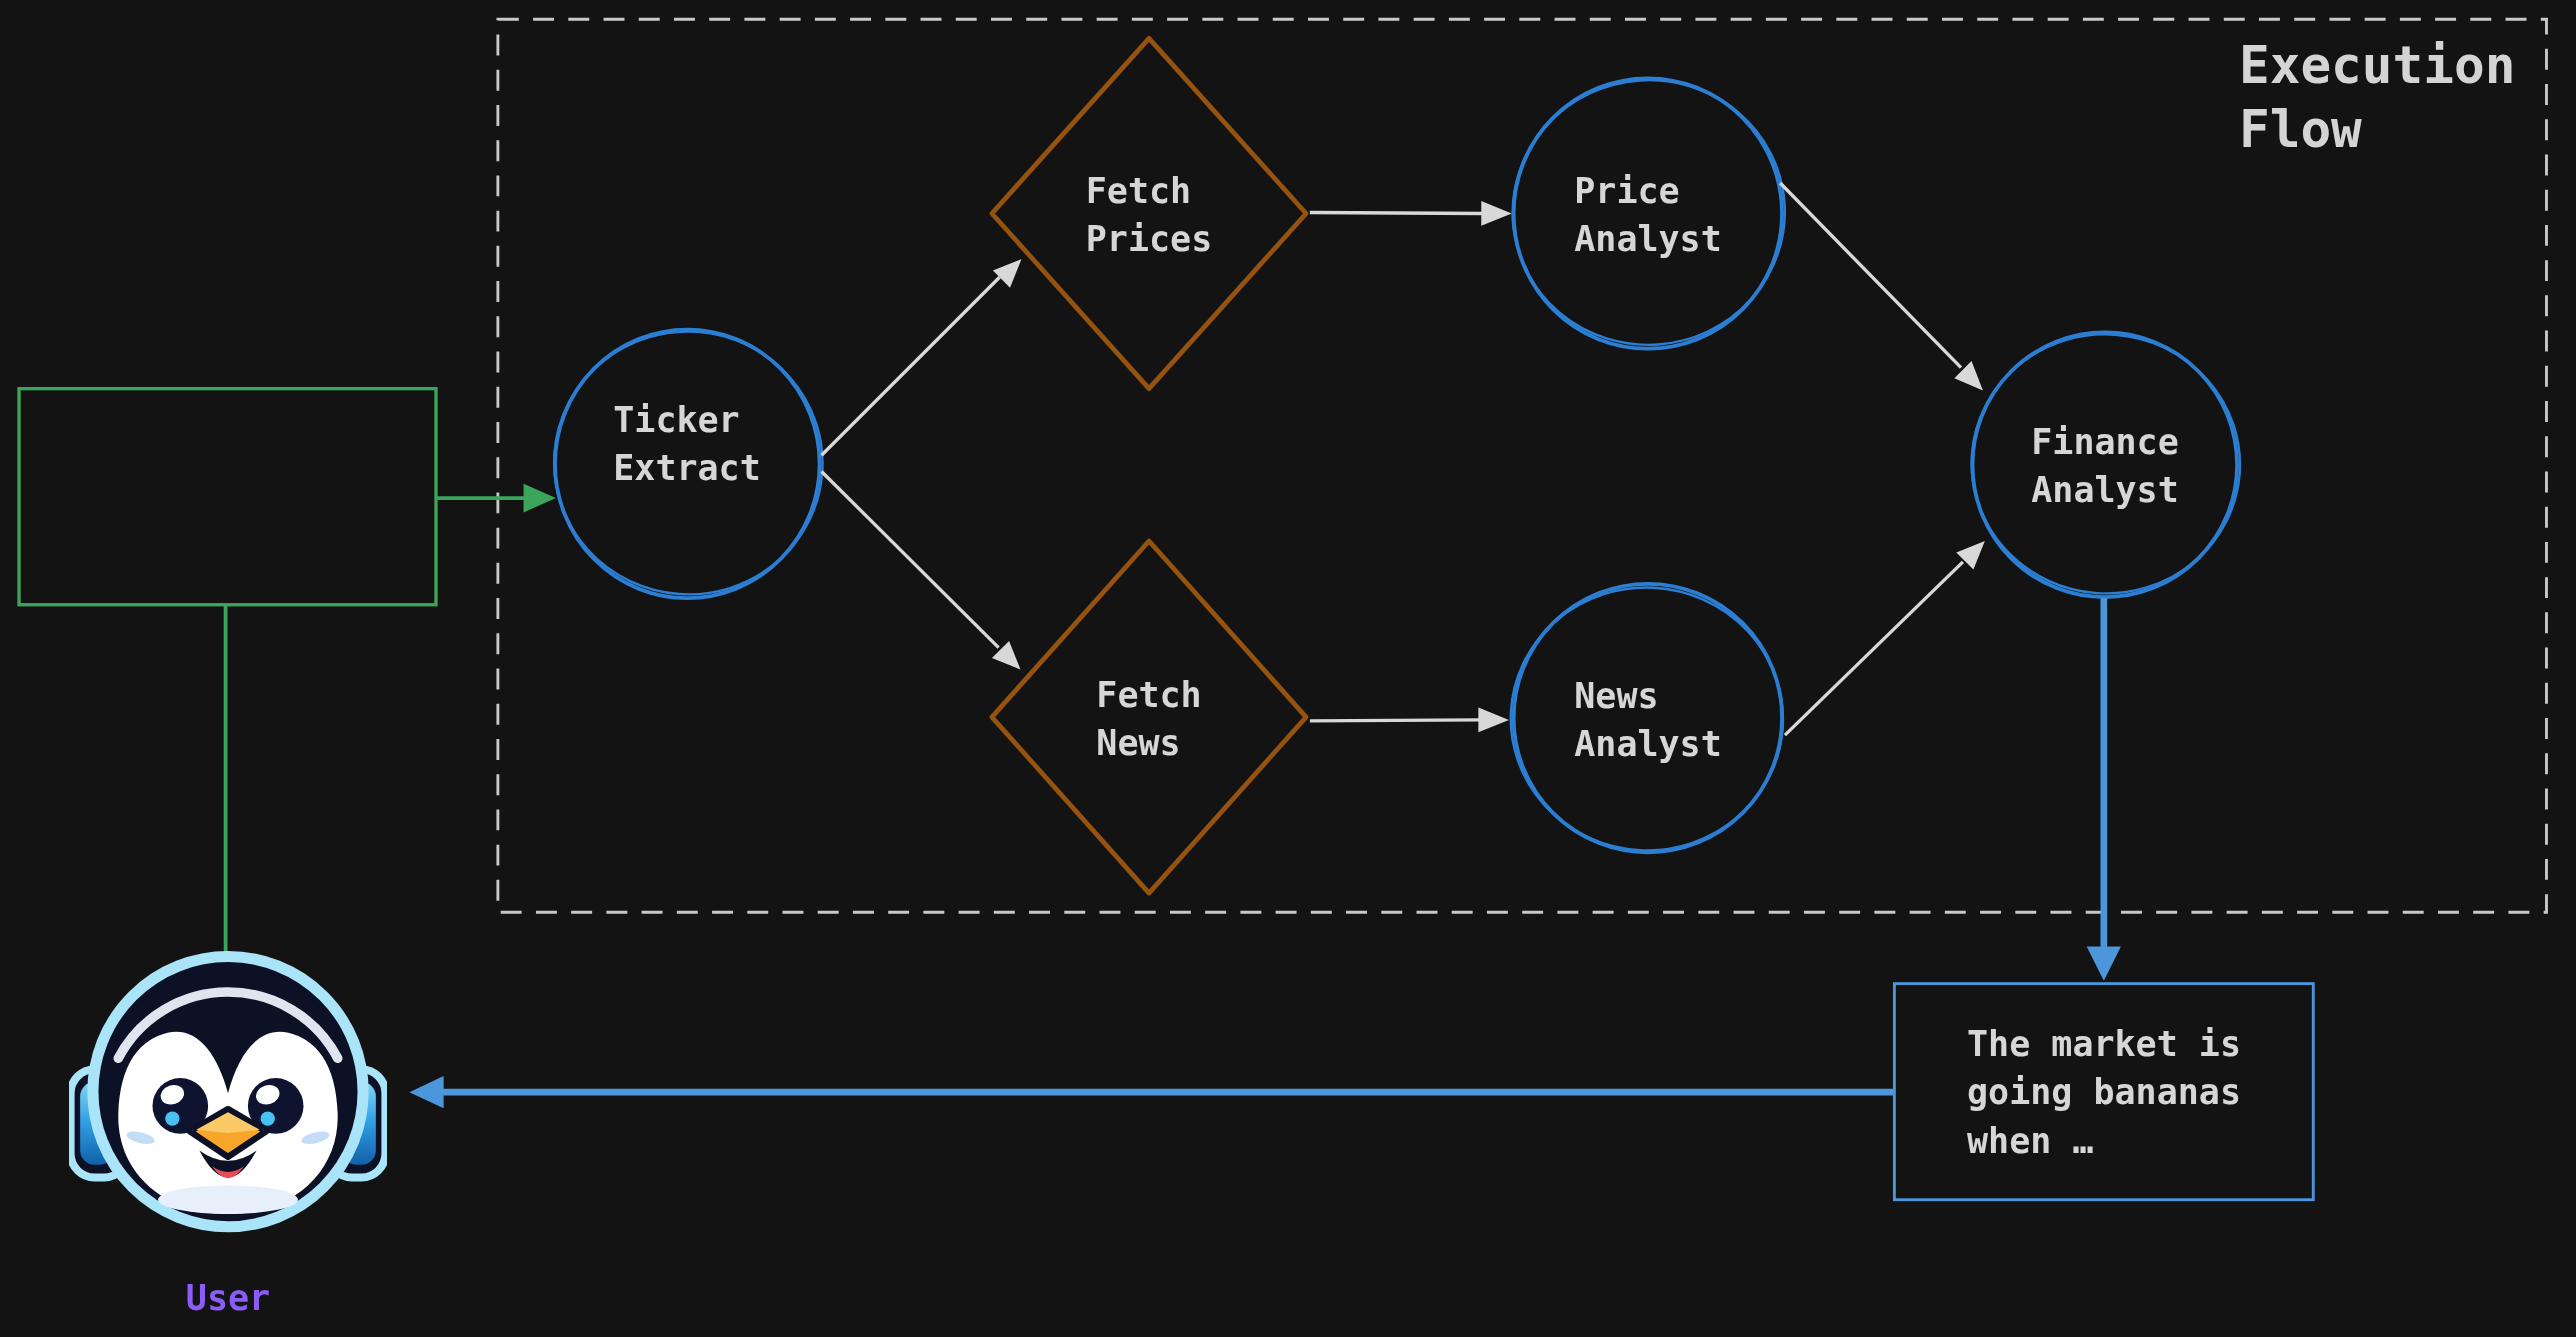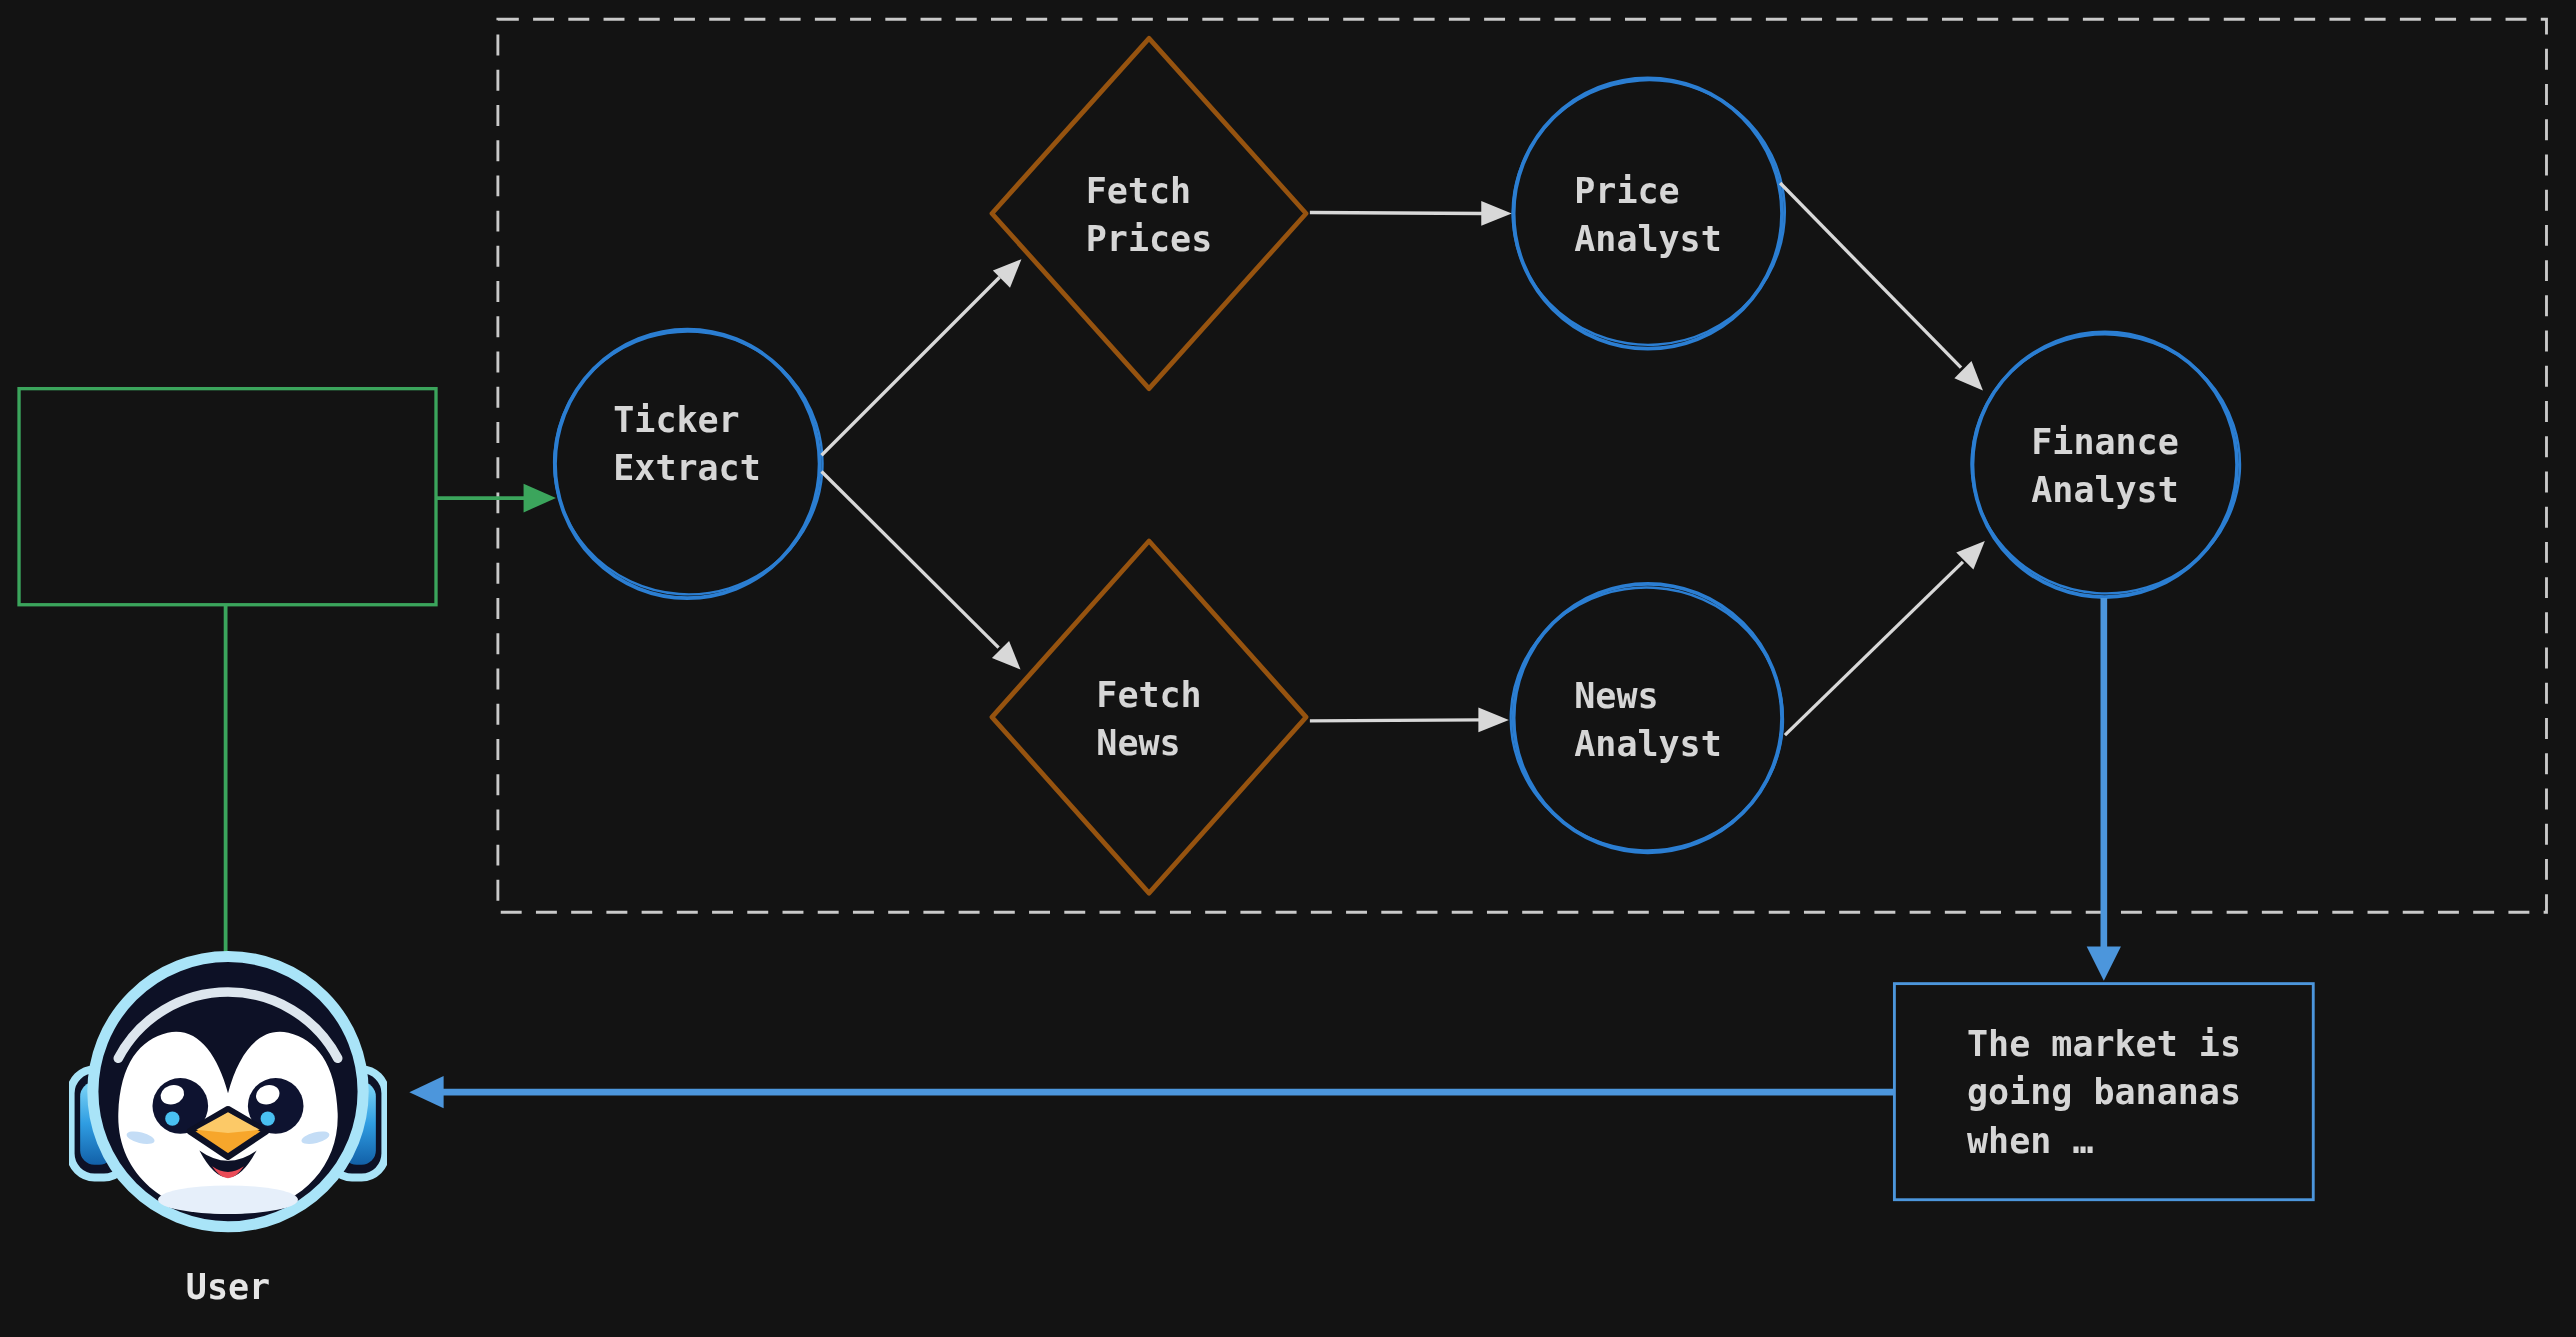--- a/index.html
+++ b/index.html
@@ -121,6 +121,8 @@
     </g>
   </svg>
 
+  <div class="label title" style="left:2239px; top:34px;">Execution
+Flow</div>
 
 
   <div class="label" style="left:687px; top:444px;">Ticker

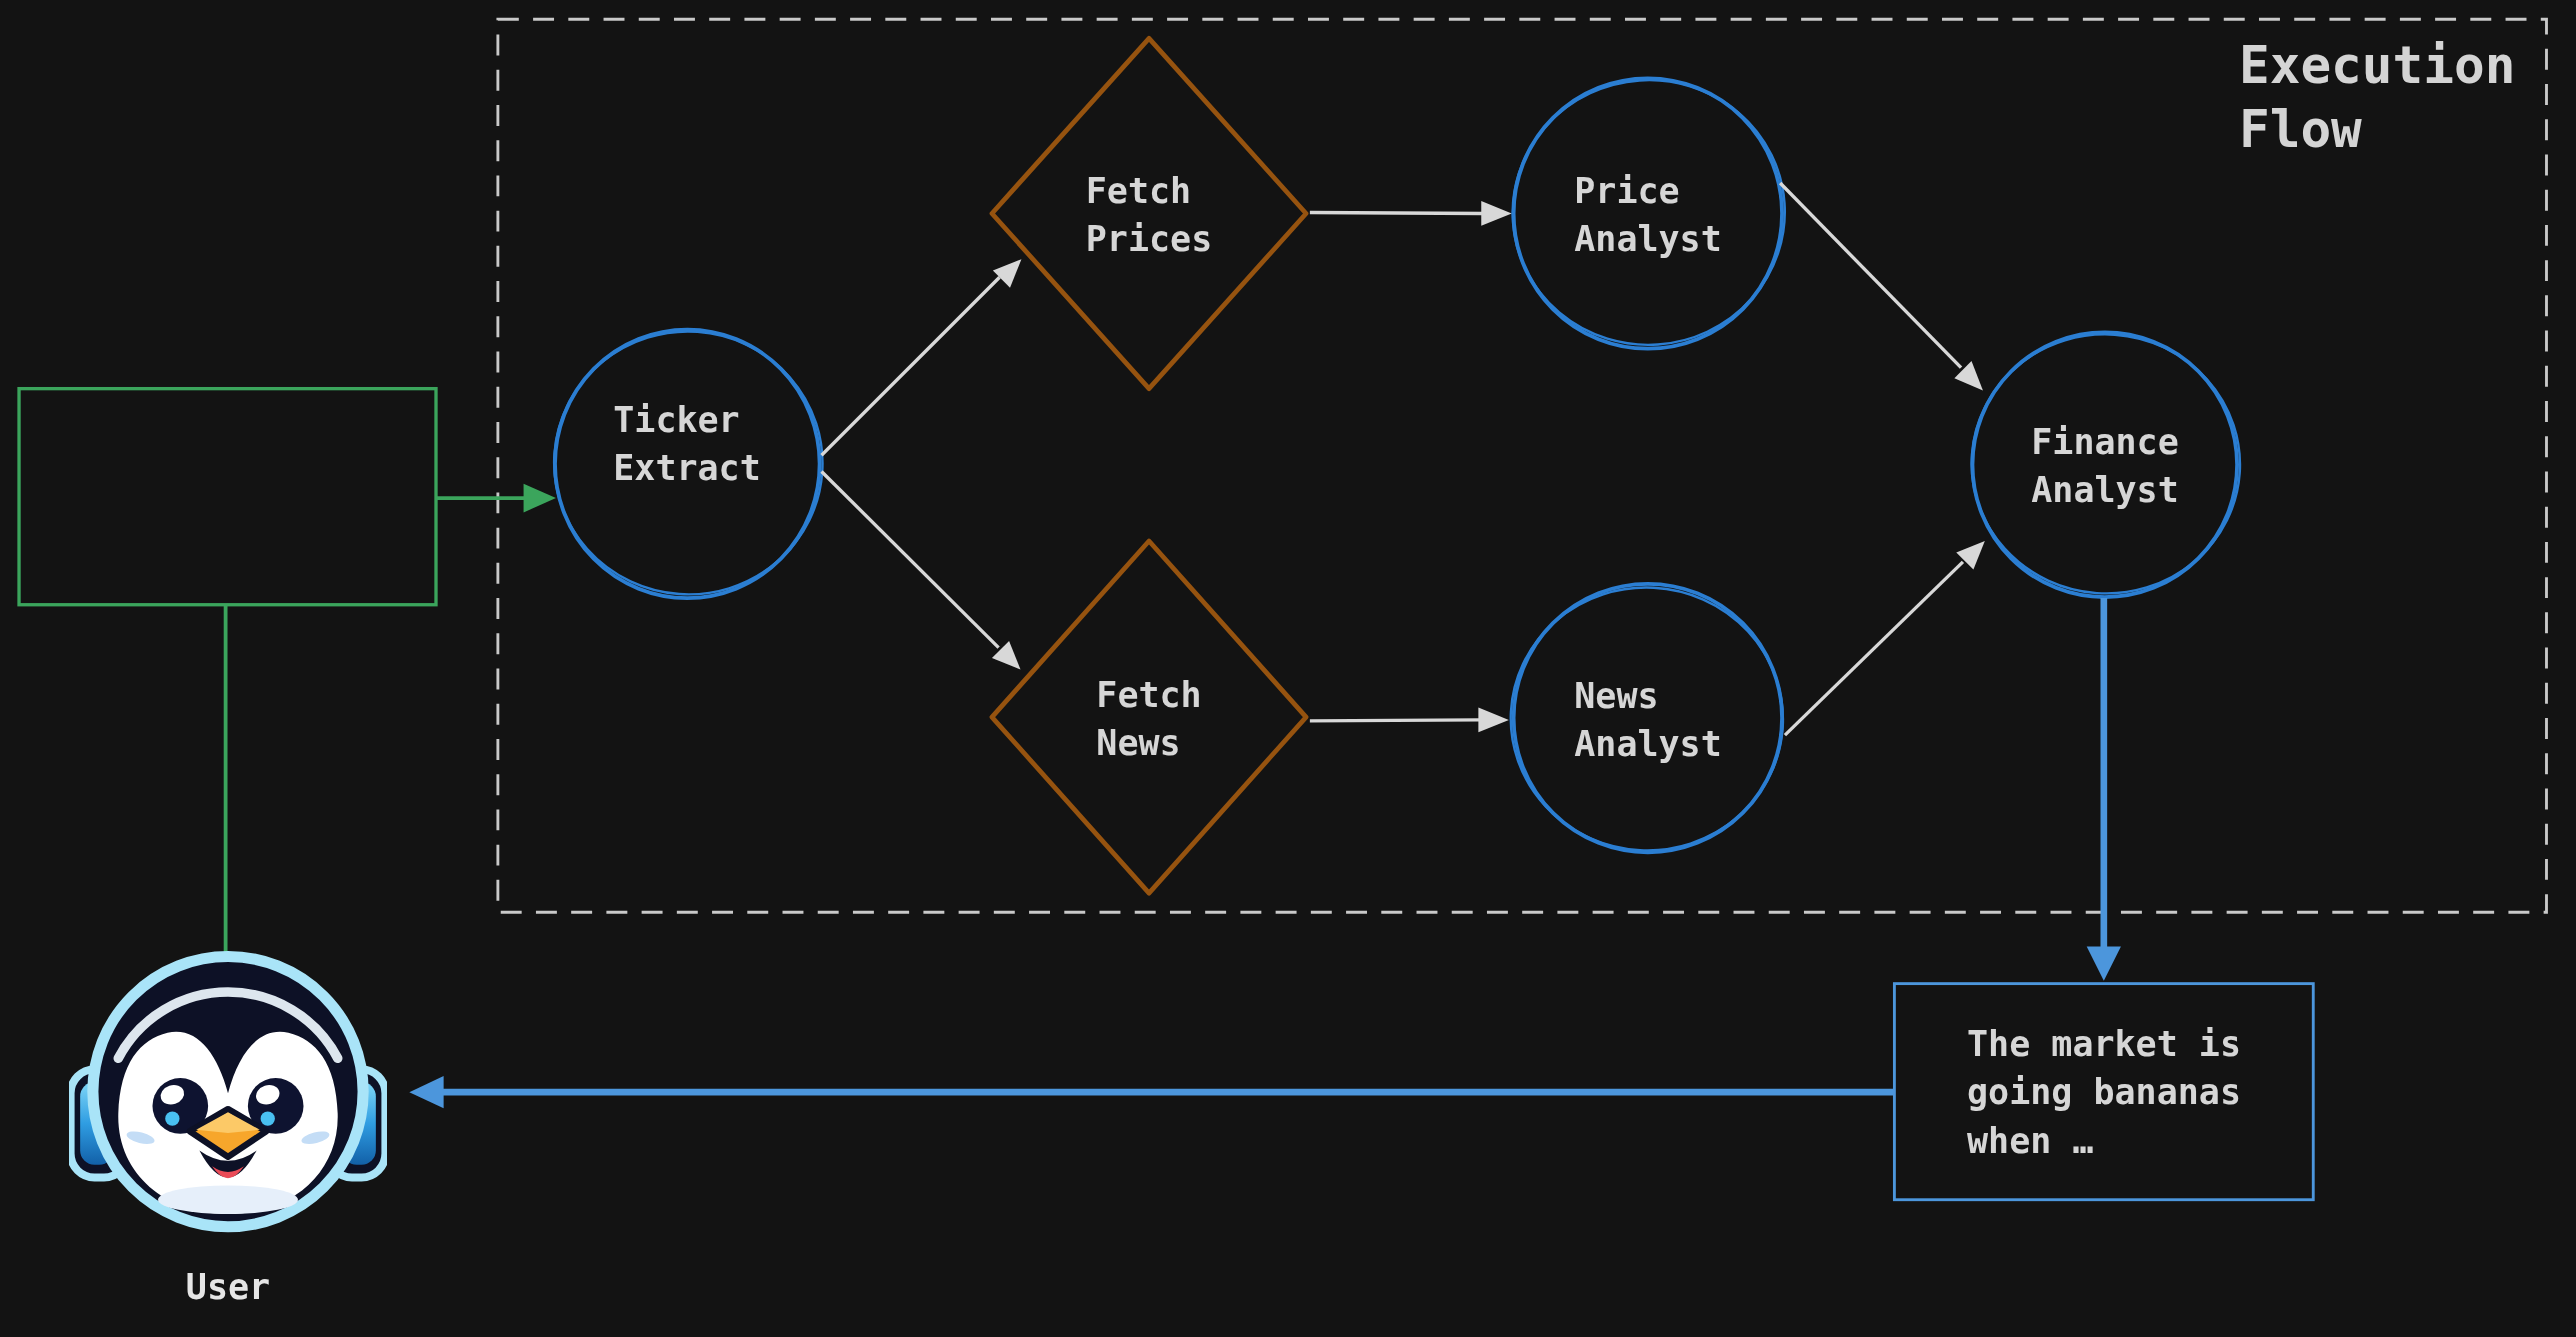--- a/index.html
+++ b/index.html
@@ -37,7 +37,8 @@
     color: #d4d4d4;
   }
   .user-label {
-    color: #e5e5e5;
+    color: #8b5cf6;
+    margin-top: 11px;
   }
   .penguin {
     position: absolute;

